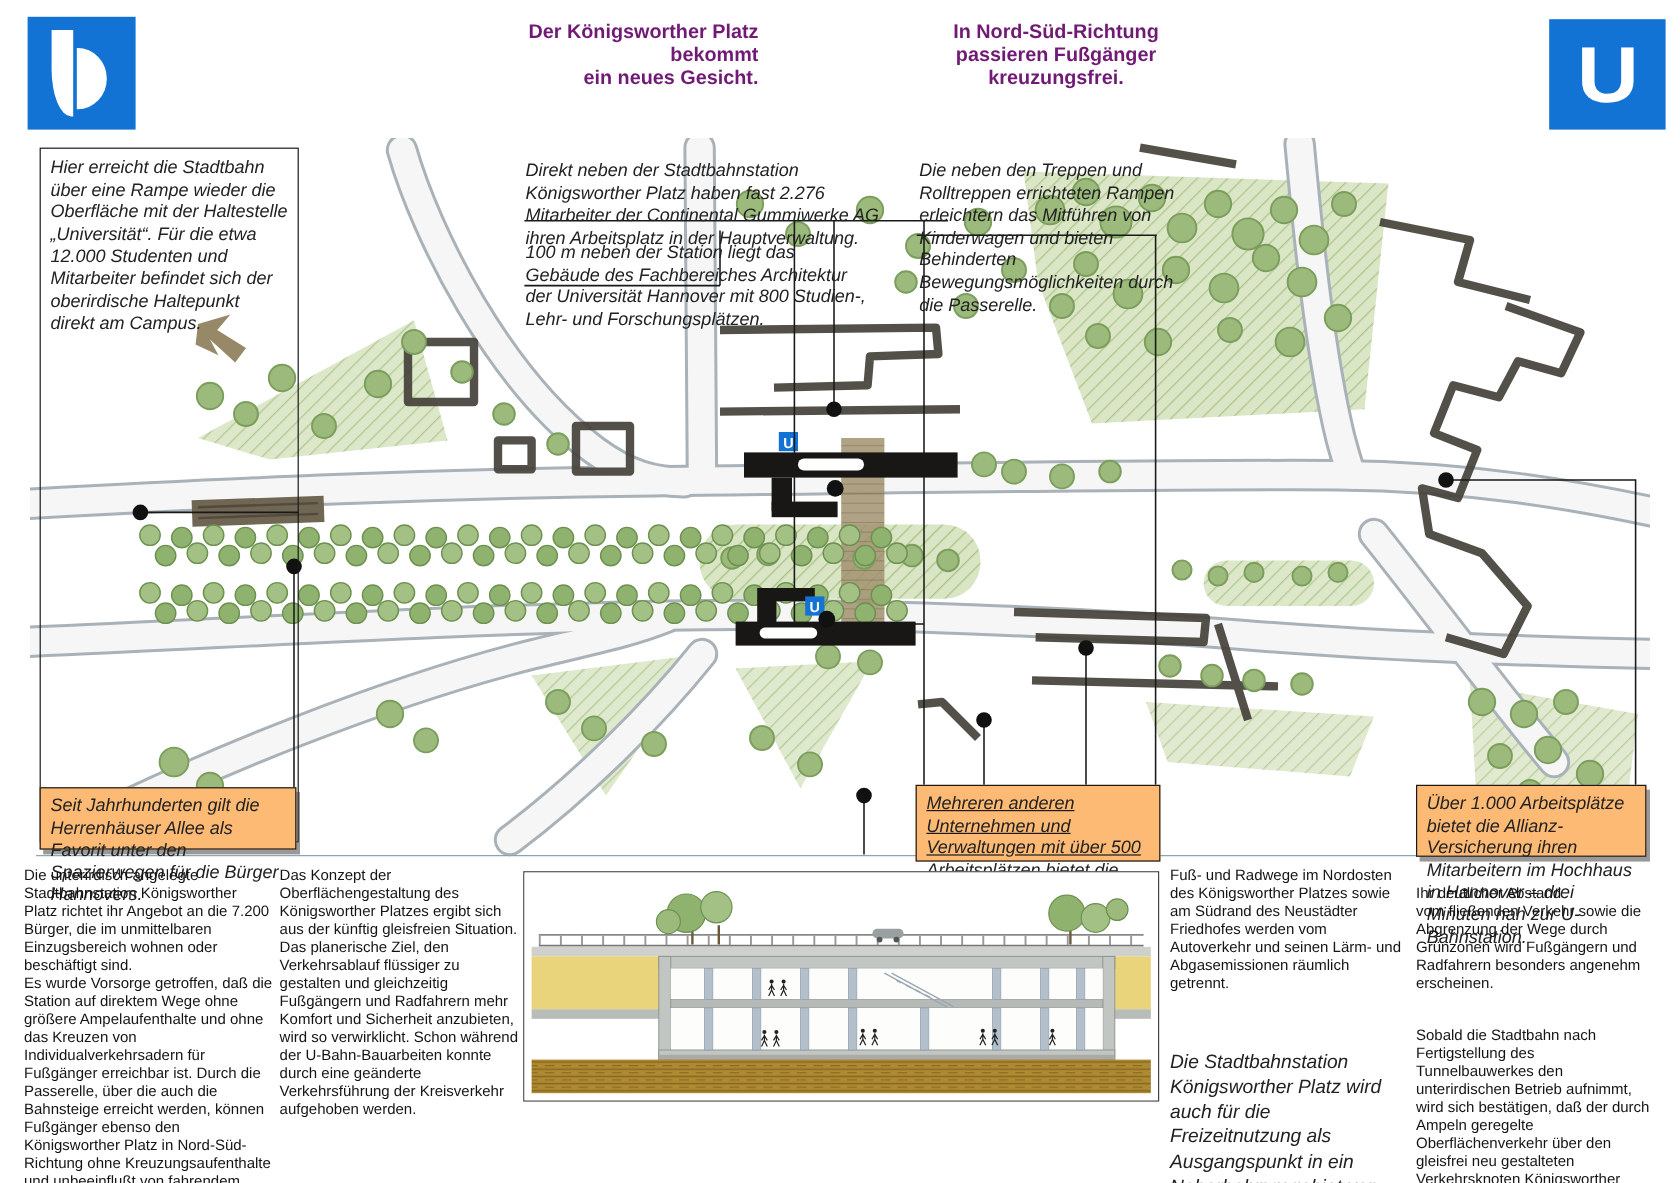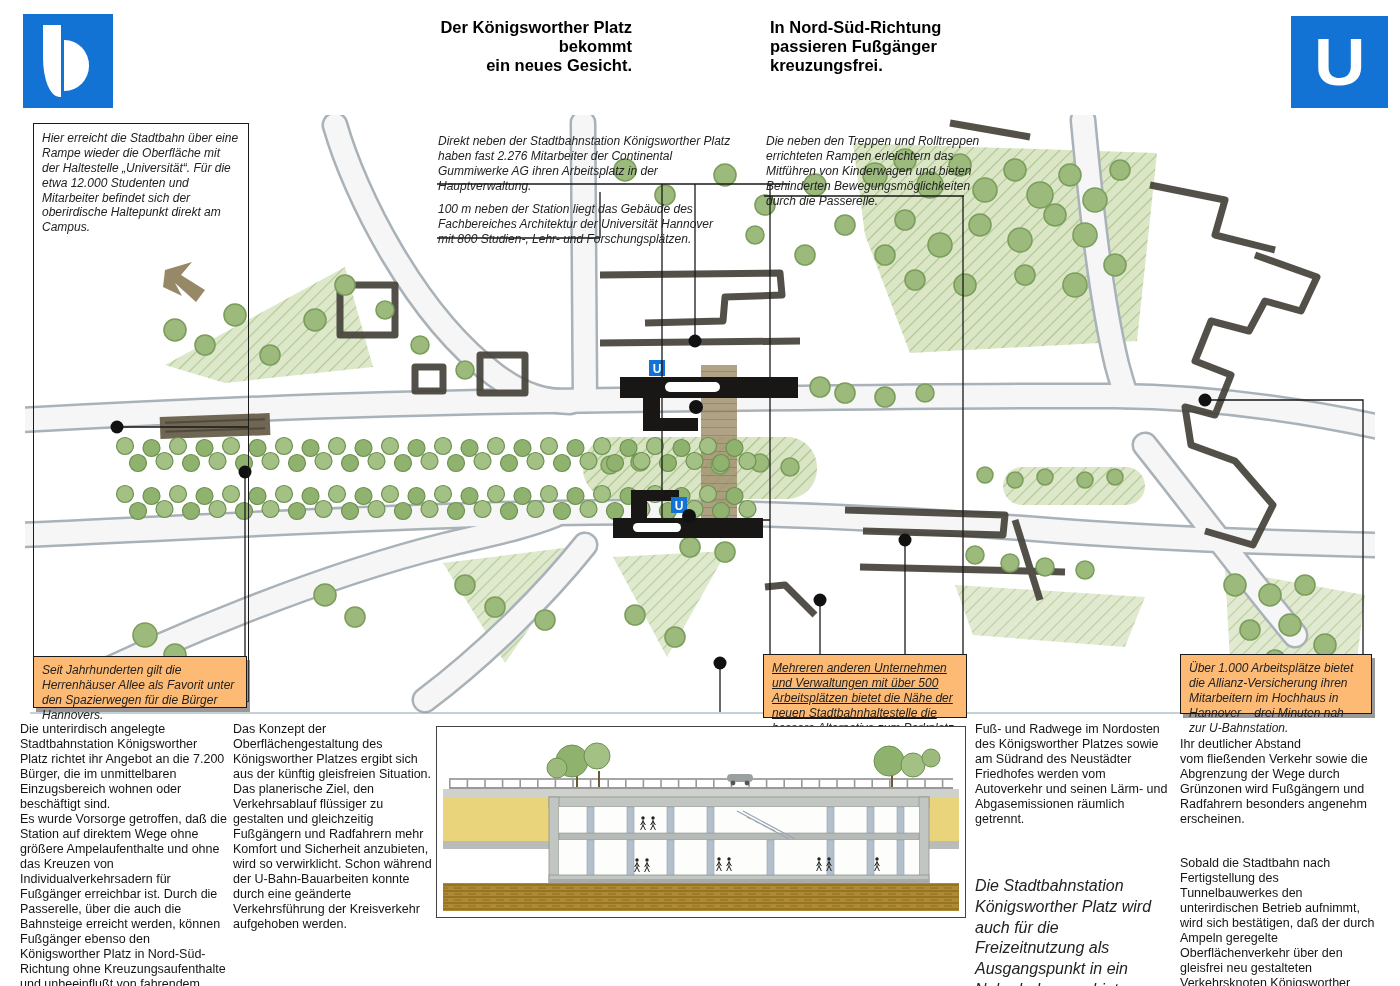--- a/index.html
+++ b/index.html
@@ -15,7 +15,7 @@
   .logo-b-disc{position:absolute;left:46%;top:28%;width:27%;height:54%;background:#fff;
                border-radius:0 100% 100% 0 / 0 50% 50% 0;}
   
-  .headline{font-weight:bold;font-size:16.5px;line-height:1.14;white-space:pre-line;color:#000000;}
+  .headline{font-weight:bold;font-size:16.5px;line-height:1.14;white-space:pre-line;color:#701a75;}
   .headline.left{left:420px;top:18px;width:212px;text-align:right;}
   .headline.right{left:770px;top:18px;width:220px;text-align:left;}
   

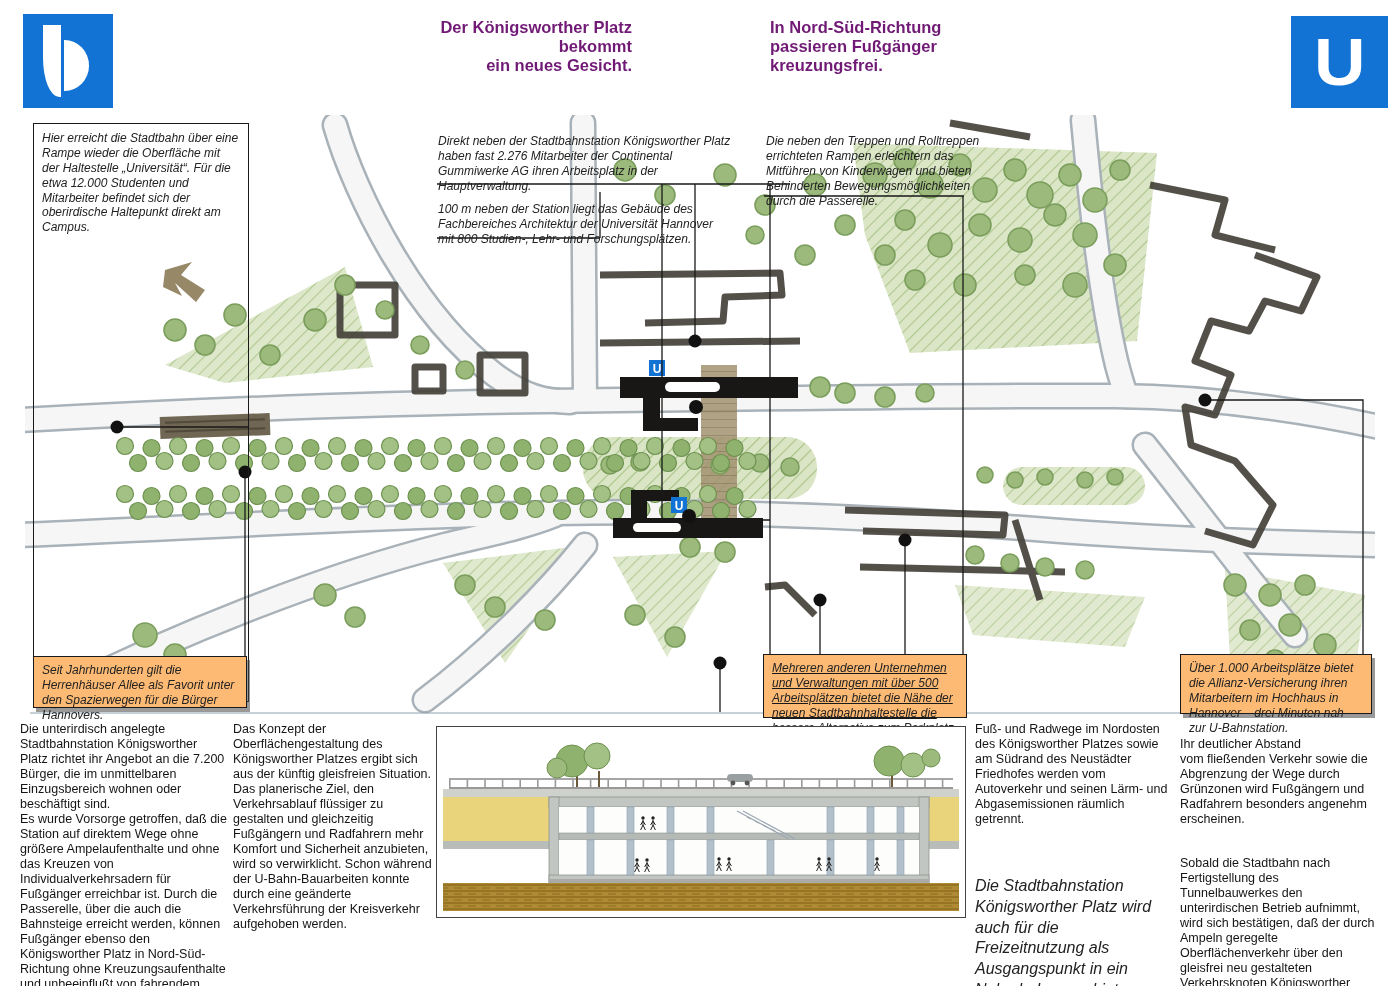--- a/index.html
+++ b/index.html
@@ -17,7 +17,7 @@
   
   .headline{font-weight:bold;font-size:16.5px;line-height:1.14;white-space:pre-line;color:#701a75;}
   .headline.left{left:420px;top:18px;width:212px;text-align:right;}
-  .headline.right{left:770px;top:18px;width:220px;text-align:left;}
+  .headline.right{left:770px;top:18px;width:220px;text-align:center;}
   
   .callout{font-style:italic;font-size:12px;line-height:1.24;color:#222;}
   .boxed{border:1px solid #1a1a1a;background:#fdba74;}

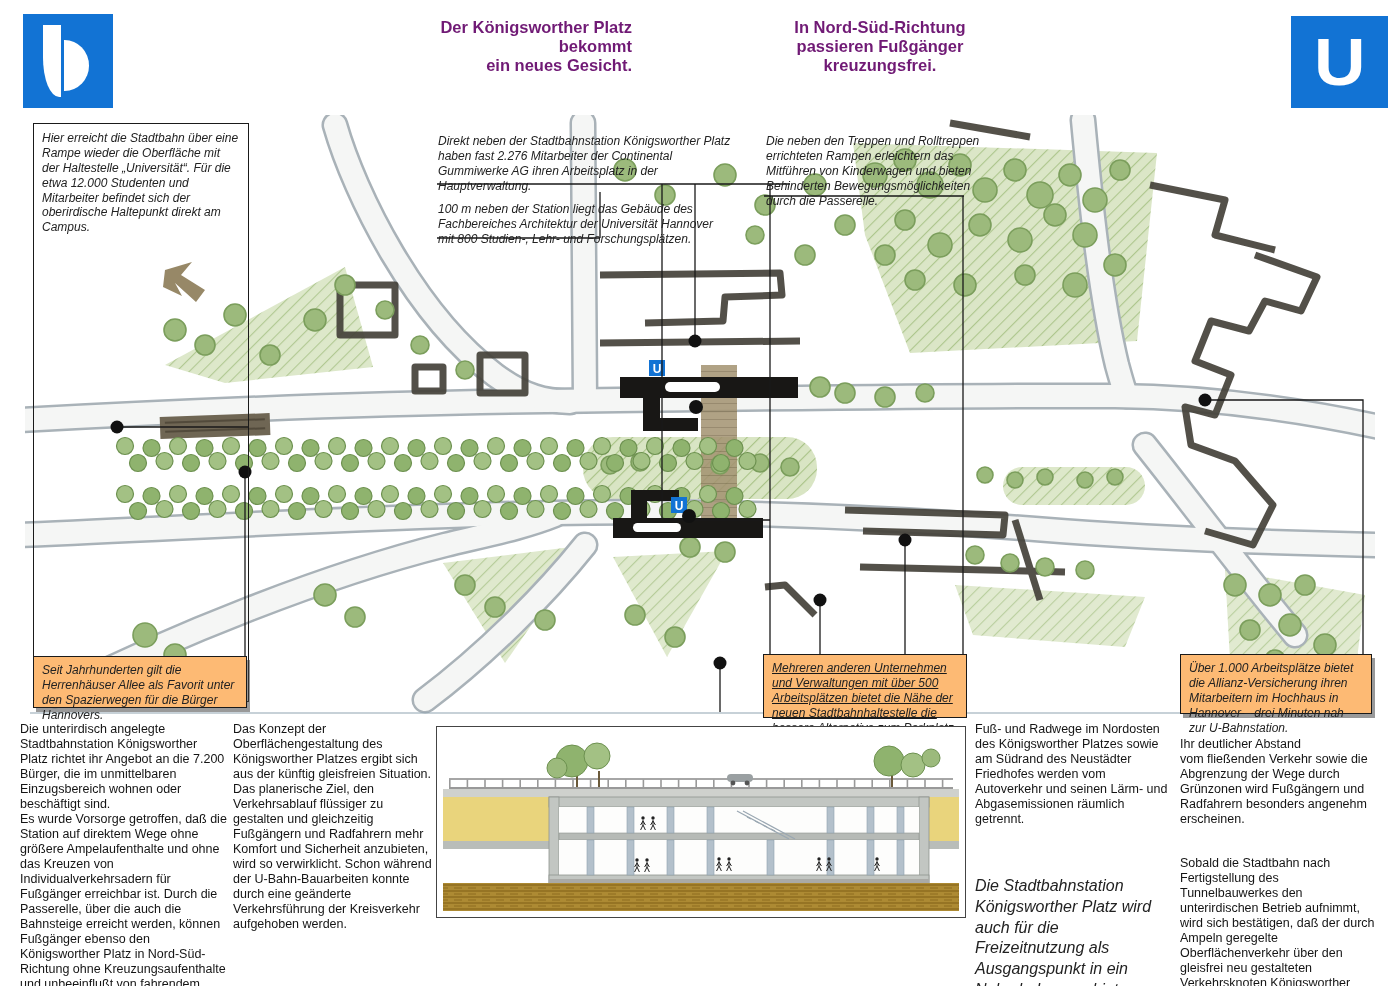--- a/index.html
+++ b/index.html
@@ -19,7 +19,7 @@
   .headline.left{left:420px;top:18px;width:212px;text-align:right;}
   .headline.right{left:770px;top:18px;width:220px;text-align:center;}
   
-  .callout{font-style:italic;font-size:12px;line-height:1.24;color:#222;}
+  .callout{font-style:italic;font-size:15px;line-height:1.24;color:#222;}
   .boxed{border:1px solid #1a1a1a;background:#fdba74;}
   .shadowed{box-shadow:3px 4px 0 rgba(70,70,70,.55);}
   .frame{border:1px solid #1a1a1a;background:transparent;pointer-events:none;}

